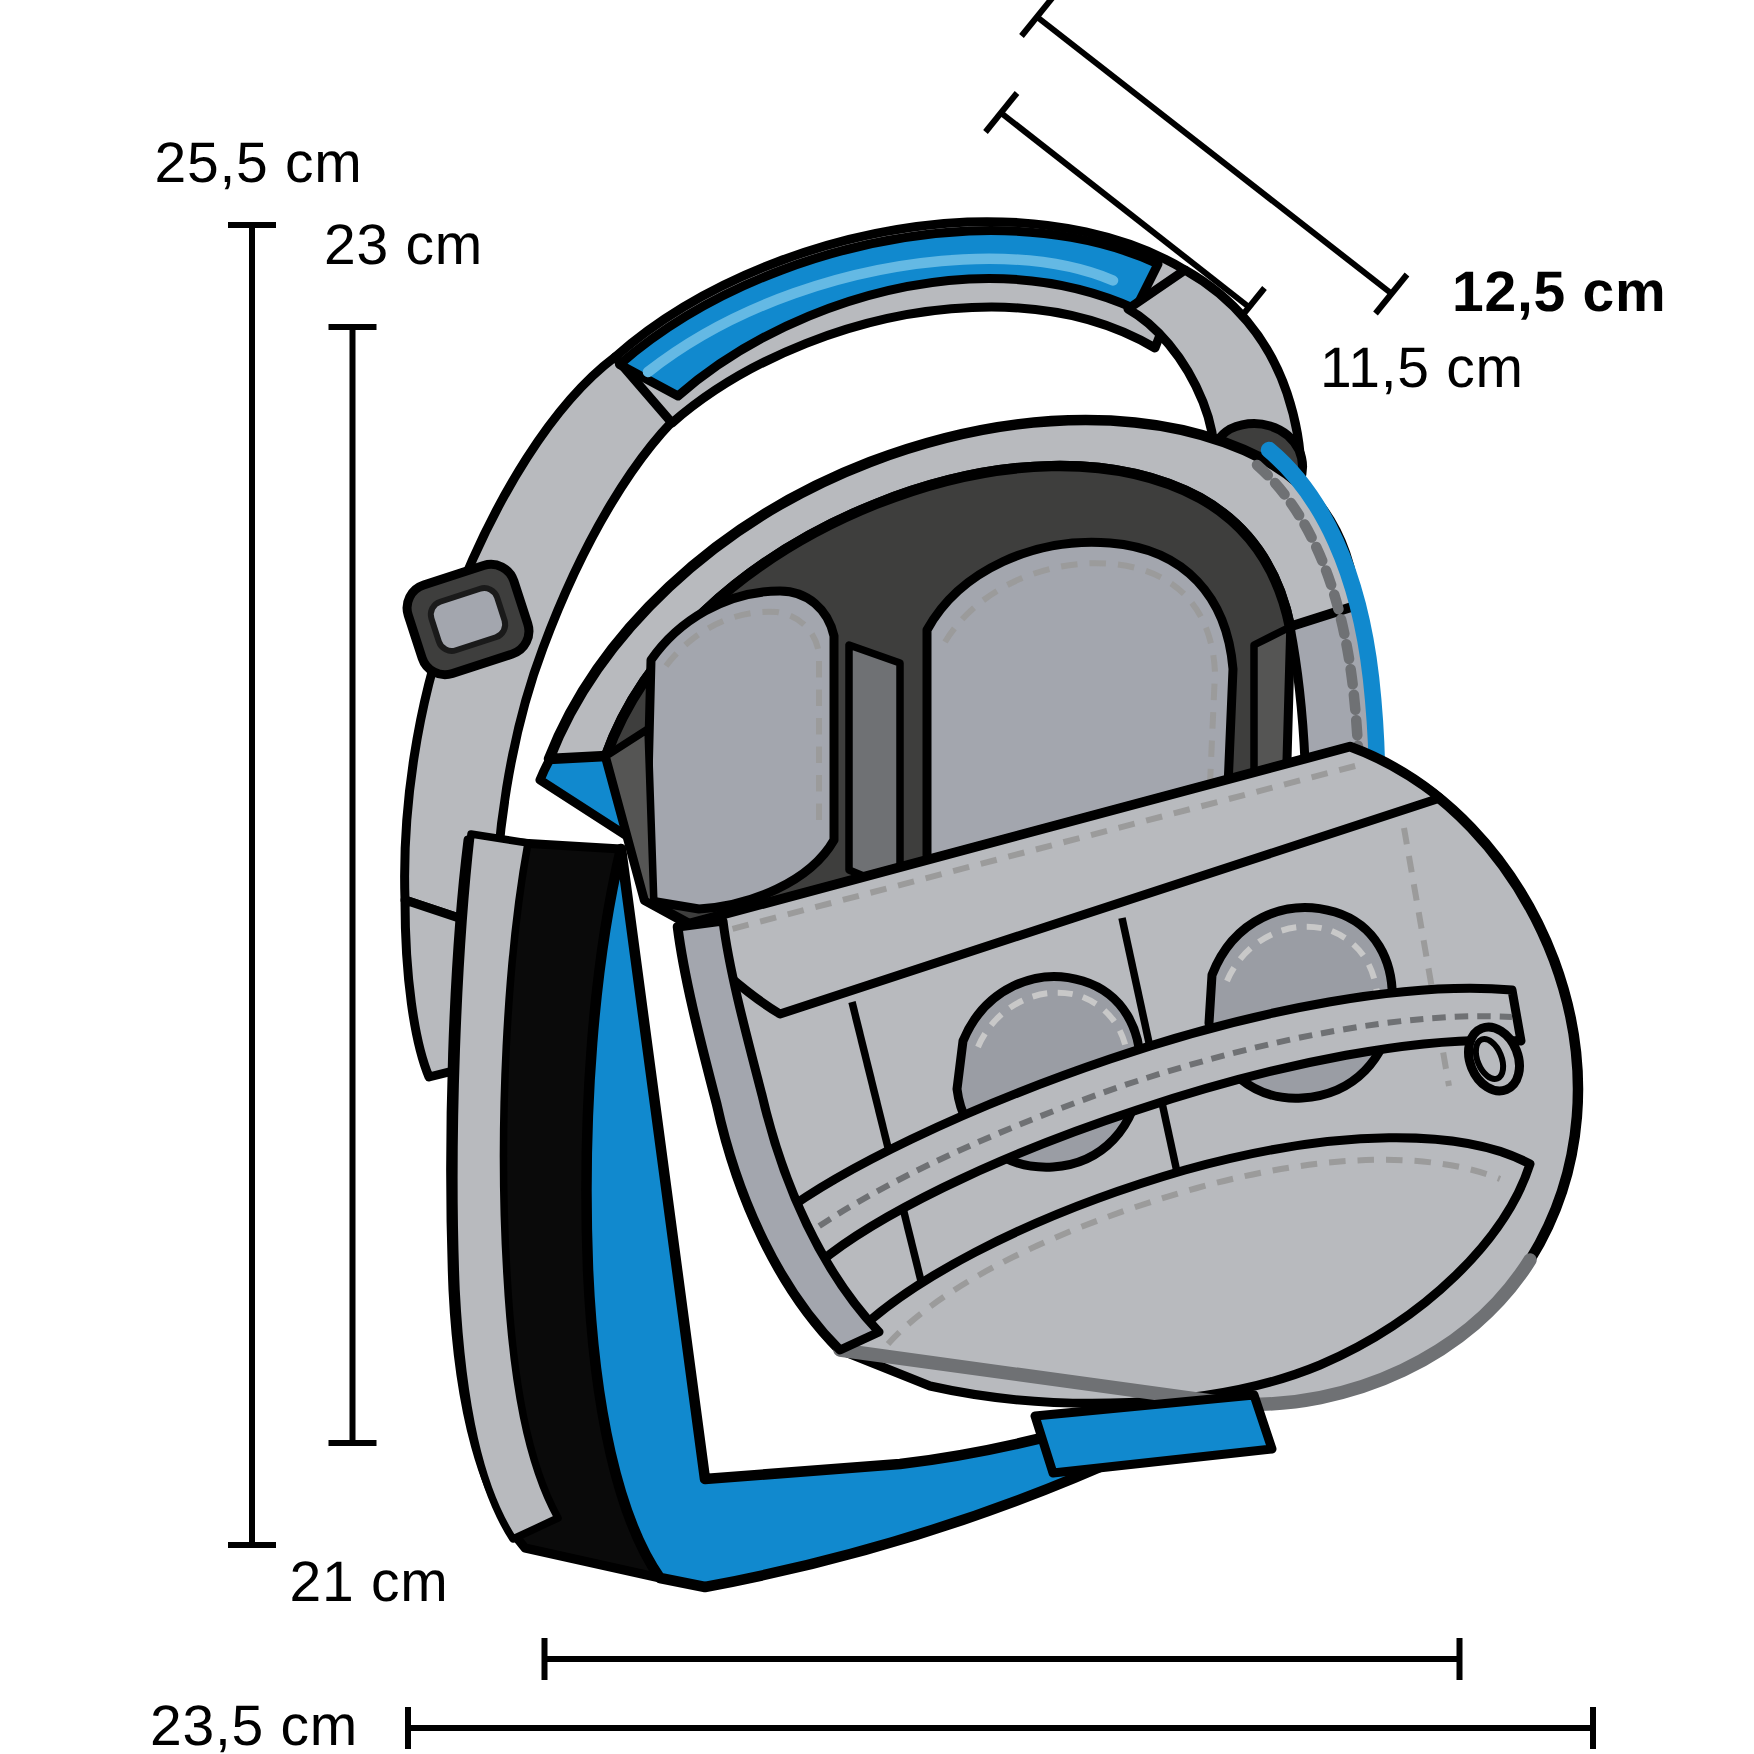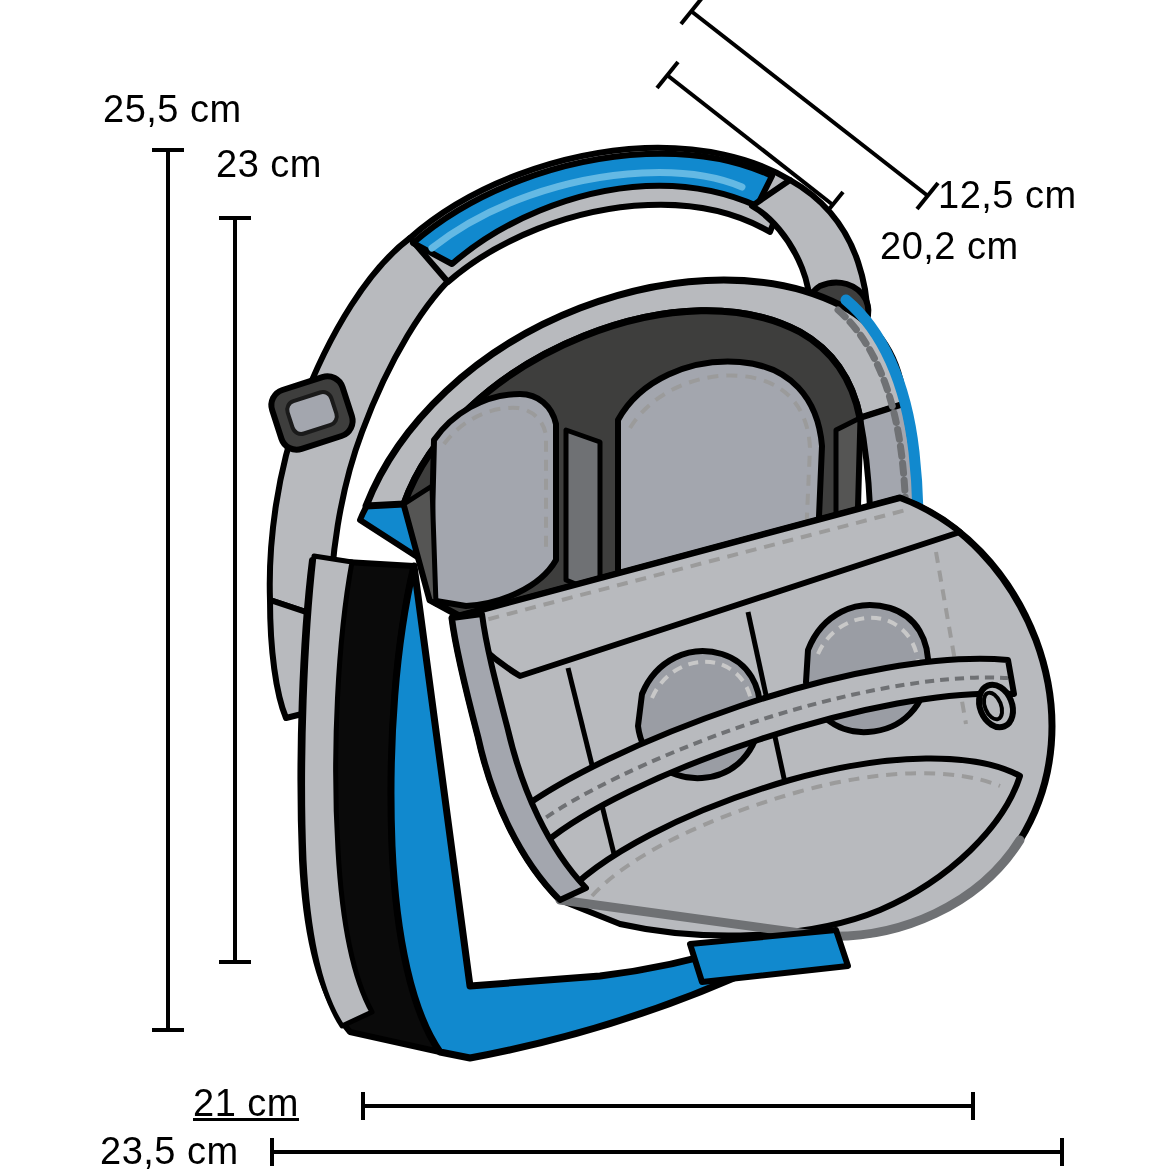--- a/index.html
+++ b/index.html
@@ -37,7 +37,7 @@
   }
   .lbl-255 { left: 103px; top: 88px; }
   .lbl-23  { left: 216px; top: 143px; }
-  .lbl-125 { left: 938px; top: 174px; }
+  .lbl-125 { left: 968px; top: 174px; font-weight: bold; }
   .lbl-115 { left: 880px; top: 225px; }
   .lbl-21  { left: 193px; top: 1082px; text-decoration: underline; }
   .lbl-235 { left: 100px; top: 1130px; }

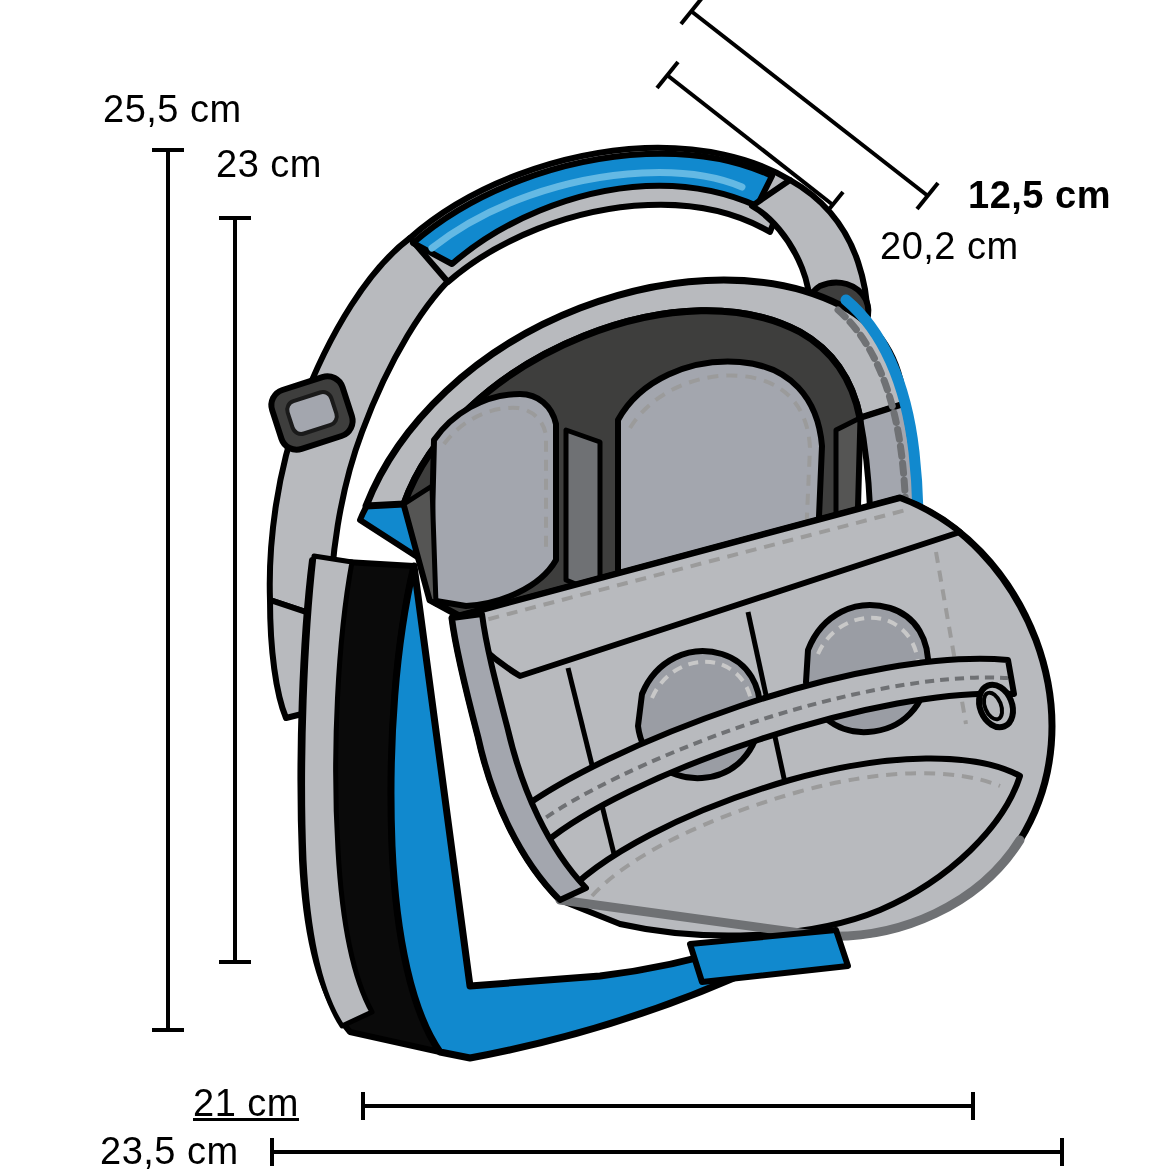--- a/index.html
+++ b/index.html
@@ -224,7 +224,7 @@
 
   <div class="dim-label lbl-125">12,5 cm</div>
 
-  <div class="dim-label lbl-115">20,2 cm</div>
+  <div class="dim-label lbl-115">11,5 cm</div>
 
   <div class="dim-label lbl-21">21 cm</div>
 

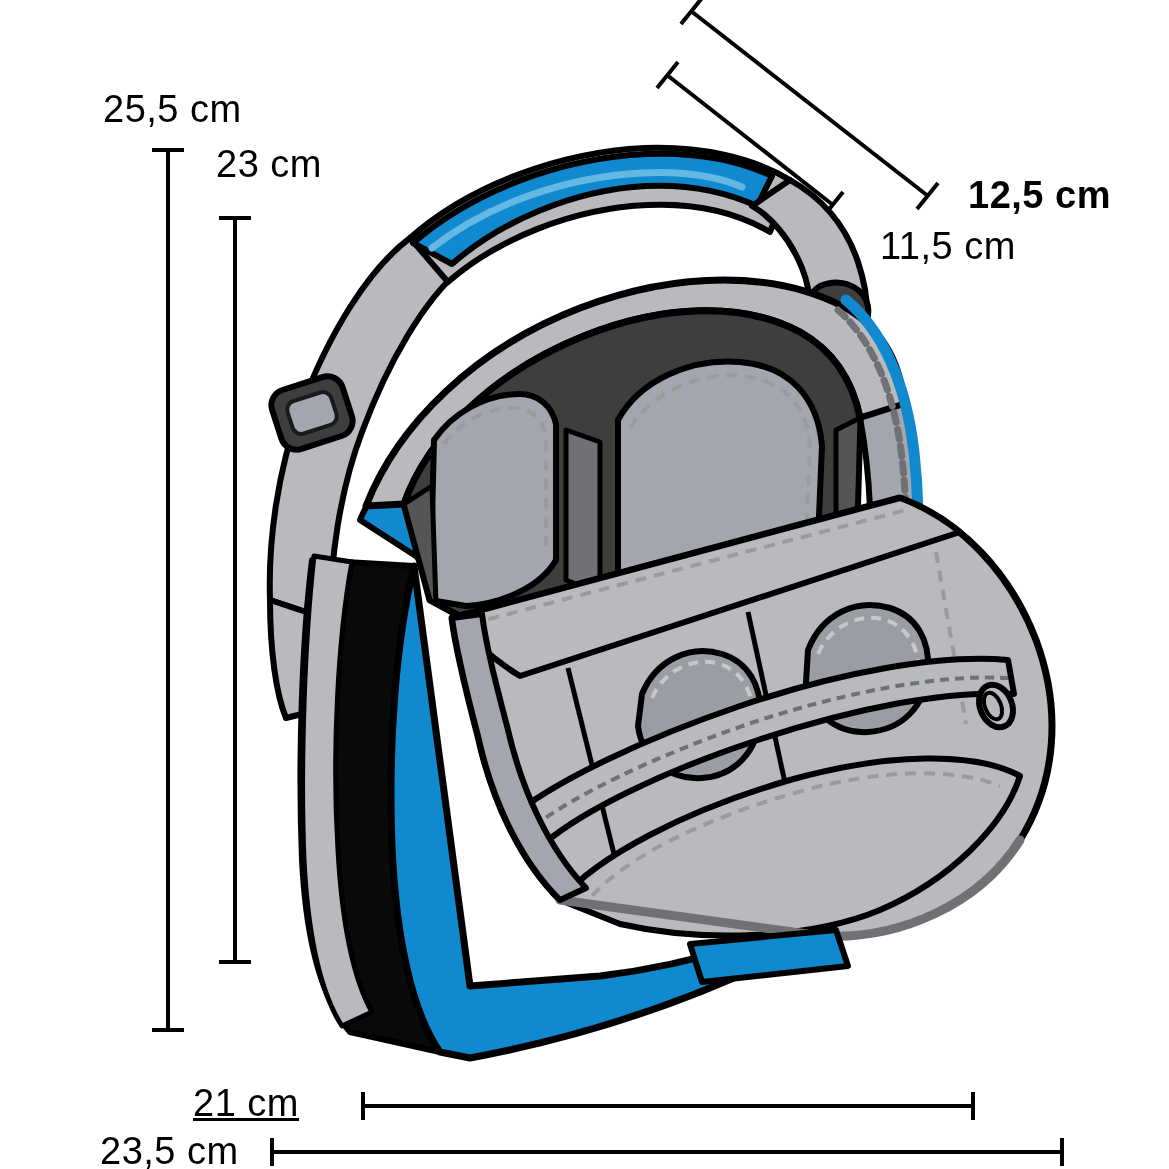--- a/index.html
+++ b/index.html
@@ -39,7 +39,7 @@
   .lbl-23  { left: 216px; top: 143px; }
   .lbl-125 { left: 968px; top: 174px; font-weight: bold; }
   .lbl-115 { left: 880px; top: 225px; }
-  .lbl-21  { left: 193px; top: 1082px; text-decoration: underline; }
+  .lbl-21  { left: 193px; top: 1034px; }
   .lbl-235 { left: 100px; top: 1130px; }
 </style>
 </head>

